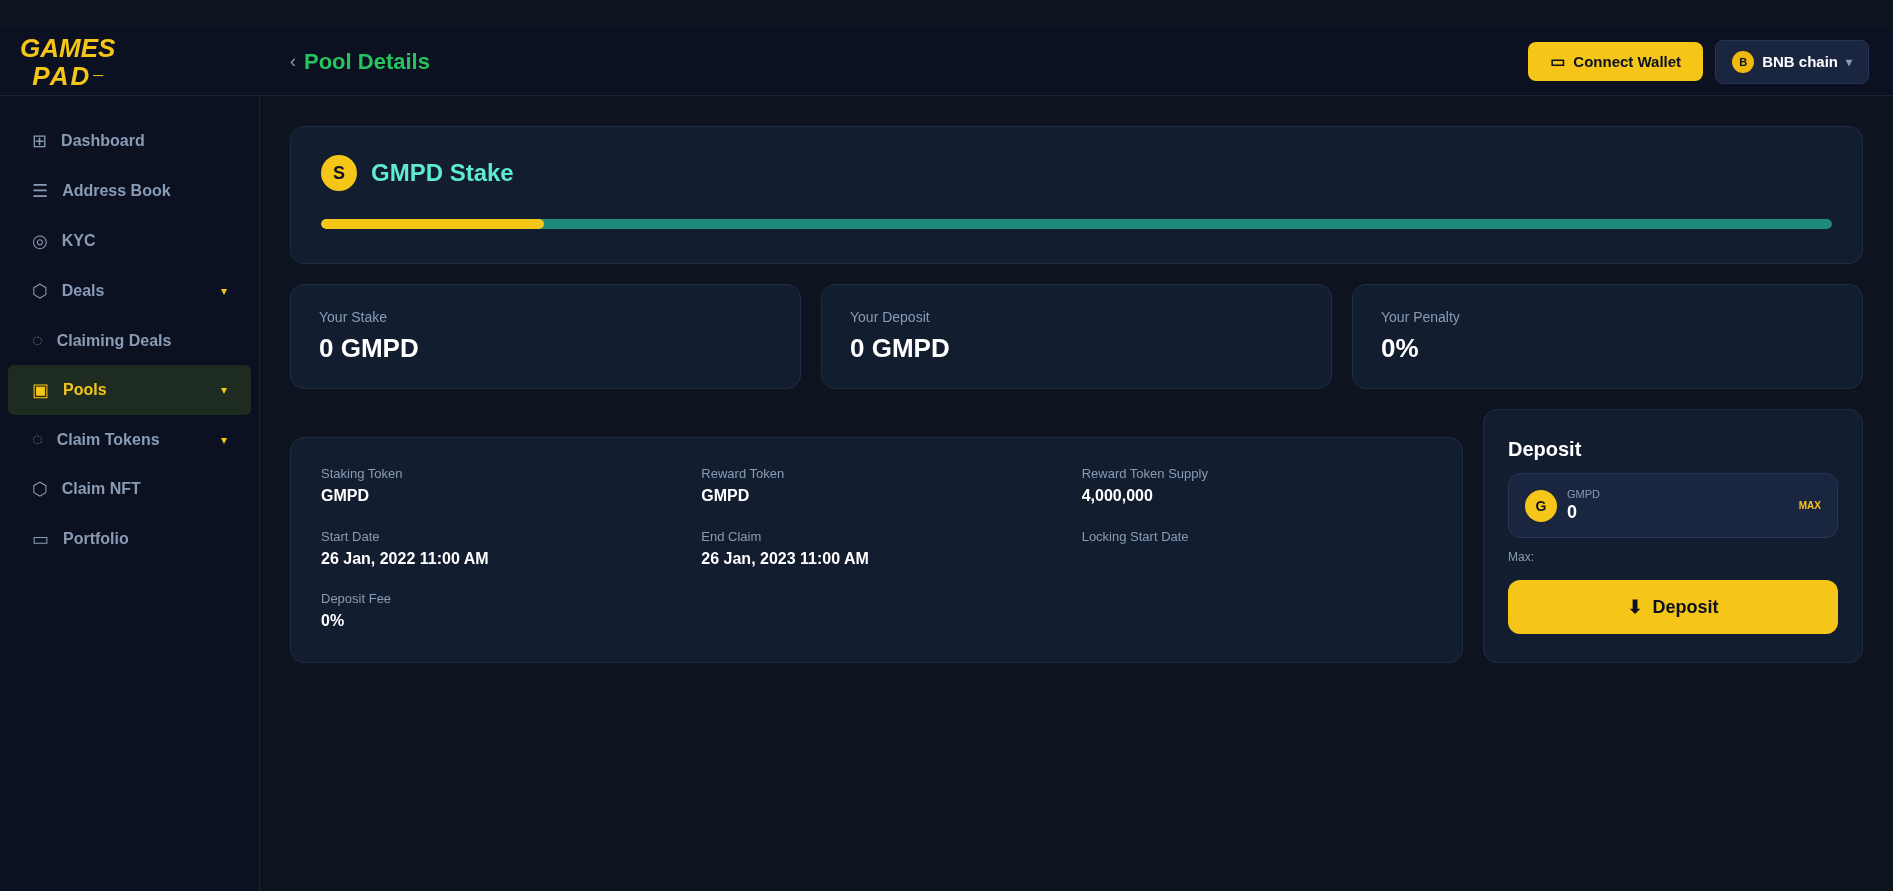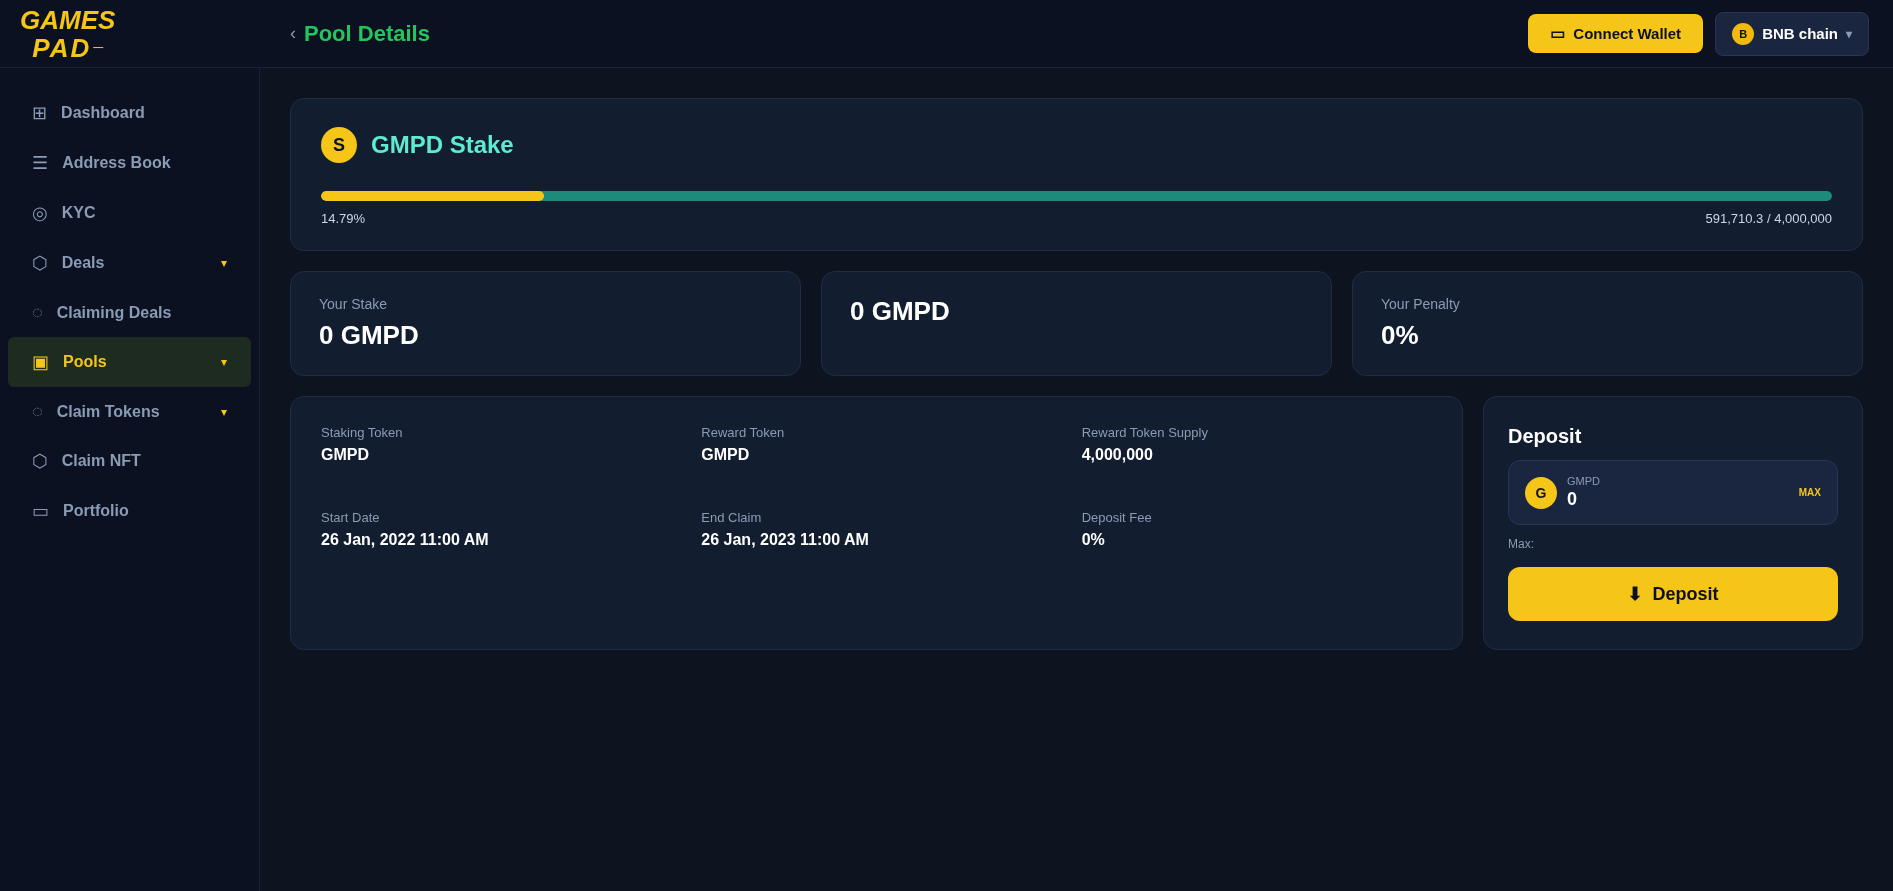--- a/index.html
+++ b/index.html
@@ -22,6 +22,7 @@
       justify-content: space-between;
       padding: 0 24px 0 0;
       border-bottom: 1px solid #1a2235;
+      margin-top: 28px;
     }
     .header-left {
       display: flex;

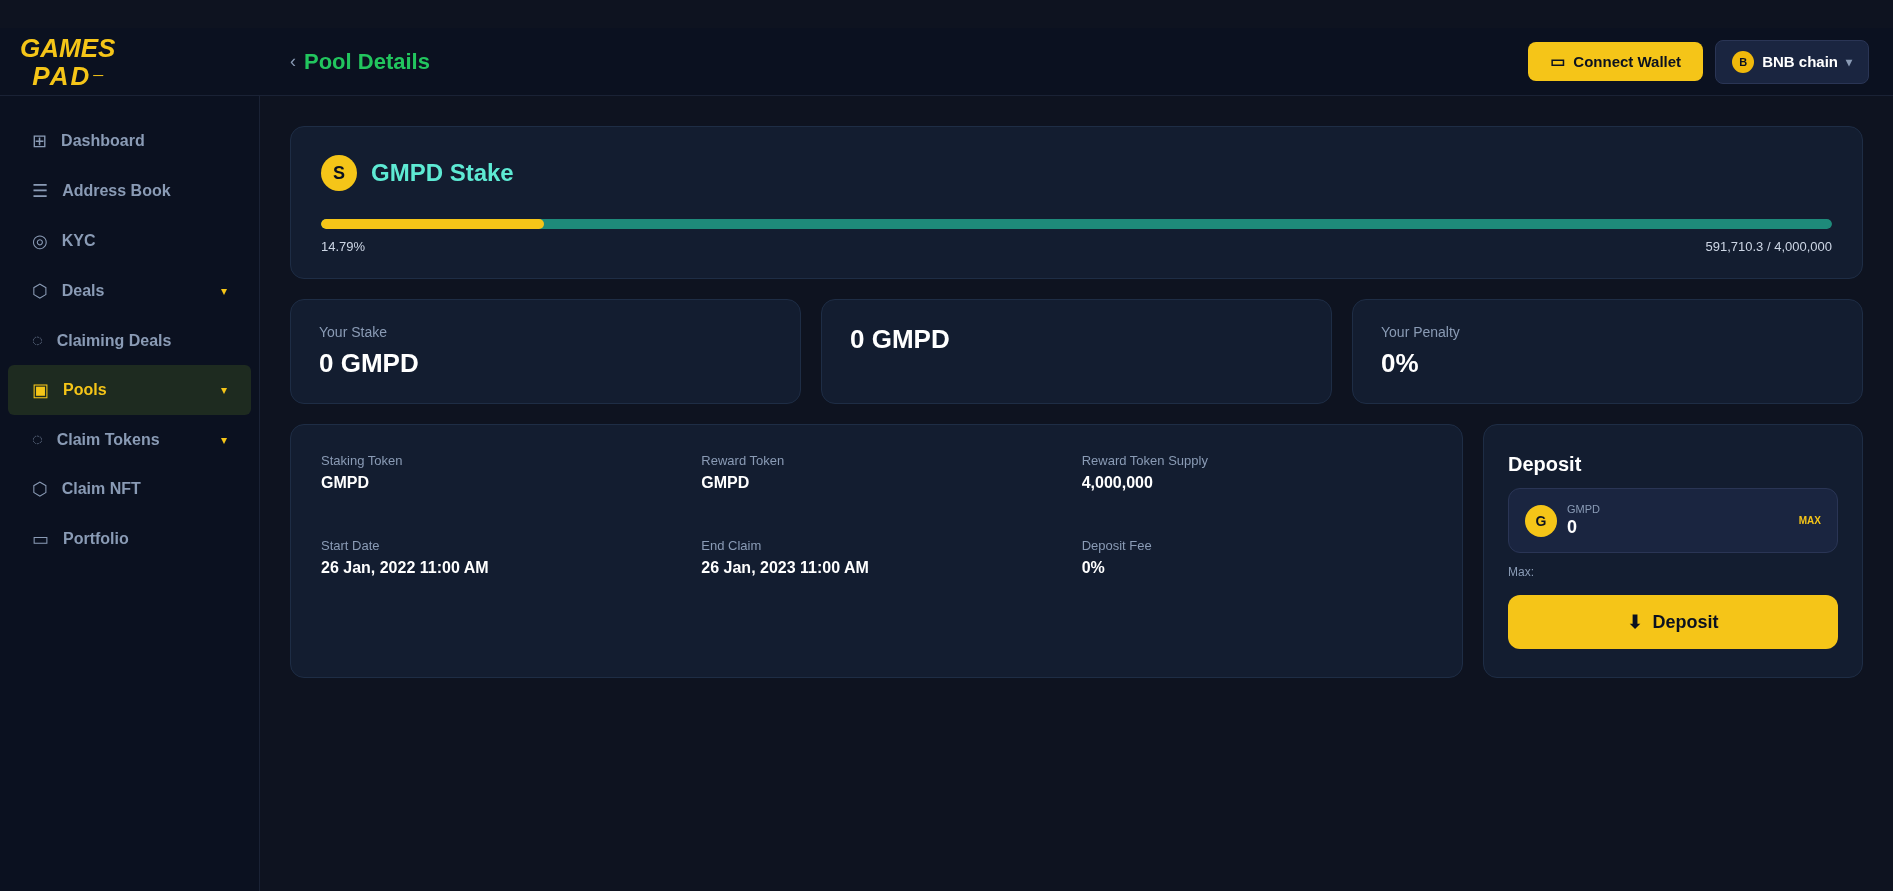--- a/index.html
+++ b/index.html
@@ -444,10 +444,6 @@
       <div class="progress-container">
         <div class="progress-fill-teal" id="teal-fill" style="width: 100%;"></div>
         <div class="progress-fill-yellow" id="yellow-fill" style="width: 14.79%;"></div>
-      </div>
-      <div class="progress-labels">
-        <span class="progress-pct">14.79%</span>
-        <span class="progress-amount">591,710.3 / 4,000,000</span>
       </div>
     </div>
 

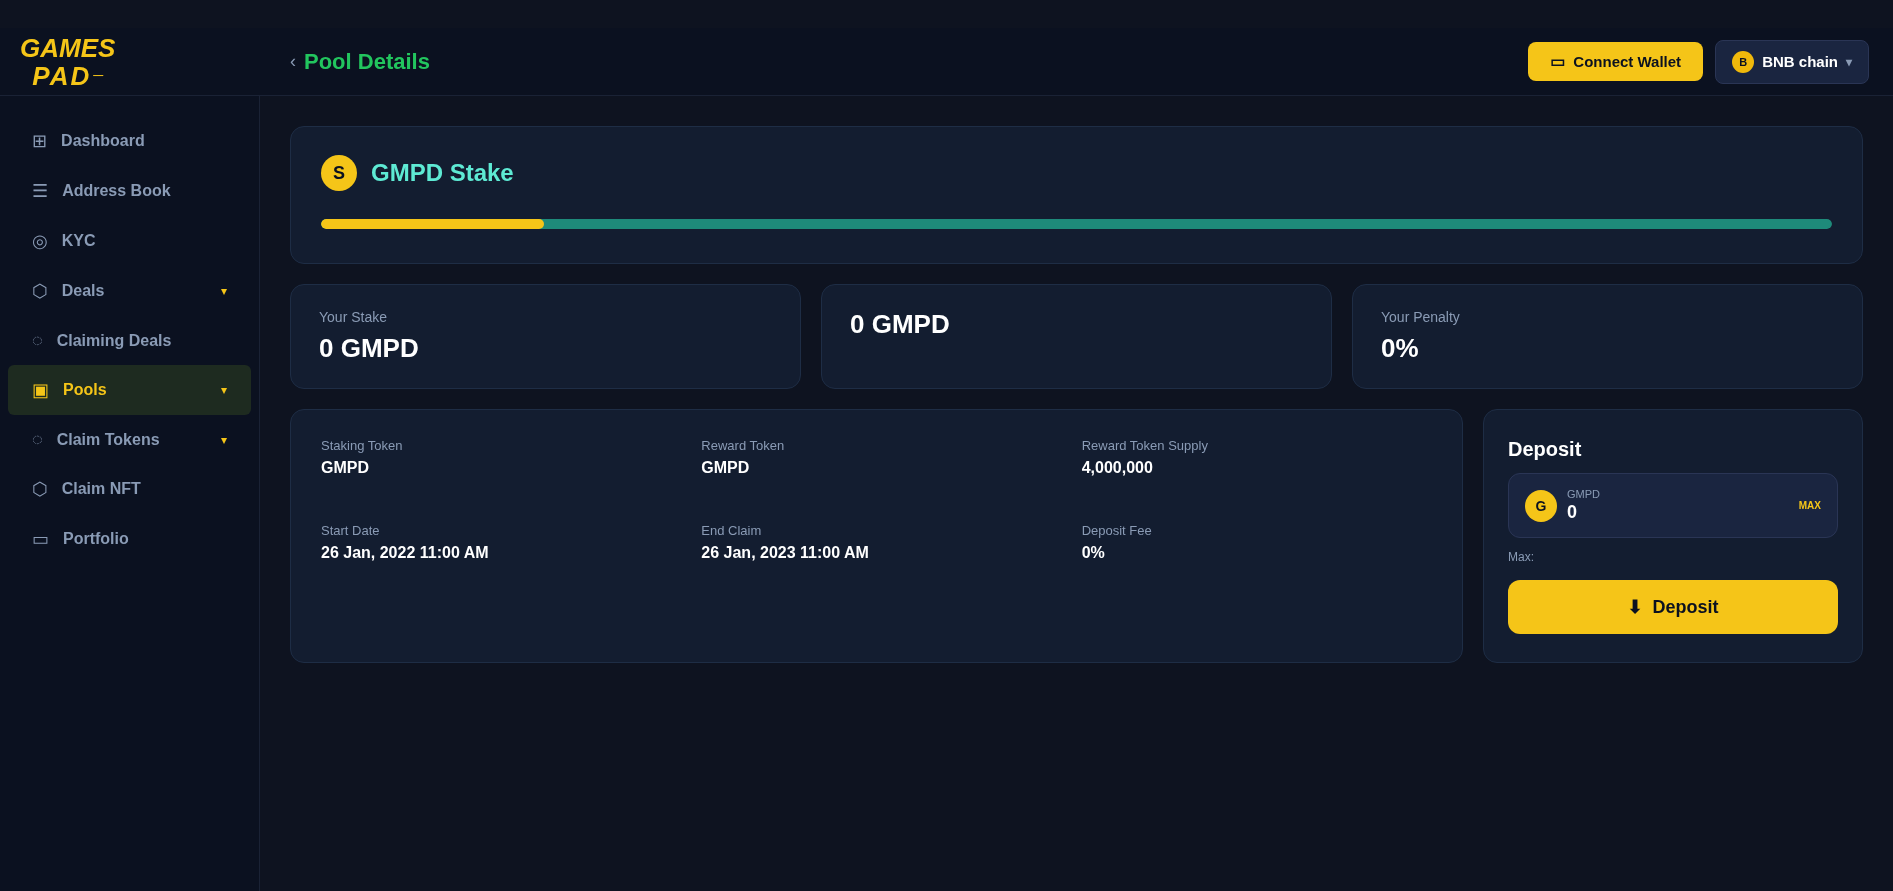--- a/index.html
+++ b/index.html
@@ -453,6 +453,7 @@
     <div class="stat-value">0 GMPD</div>
   </div>
         <div class="stat-card">
+    <div class="stat-label">Your Deposit</div>
     <div class="stat-value">0 GMPD</div>
   </div>
         <div class="stat-card">

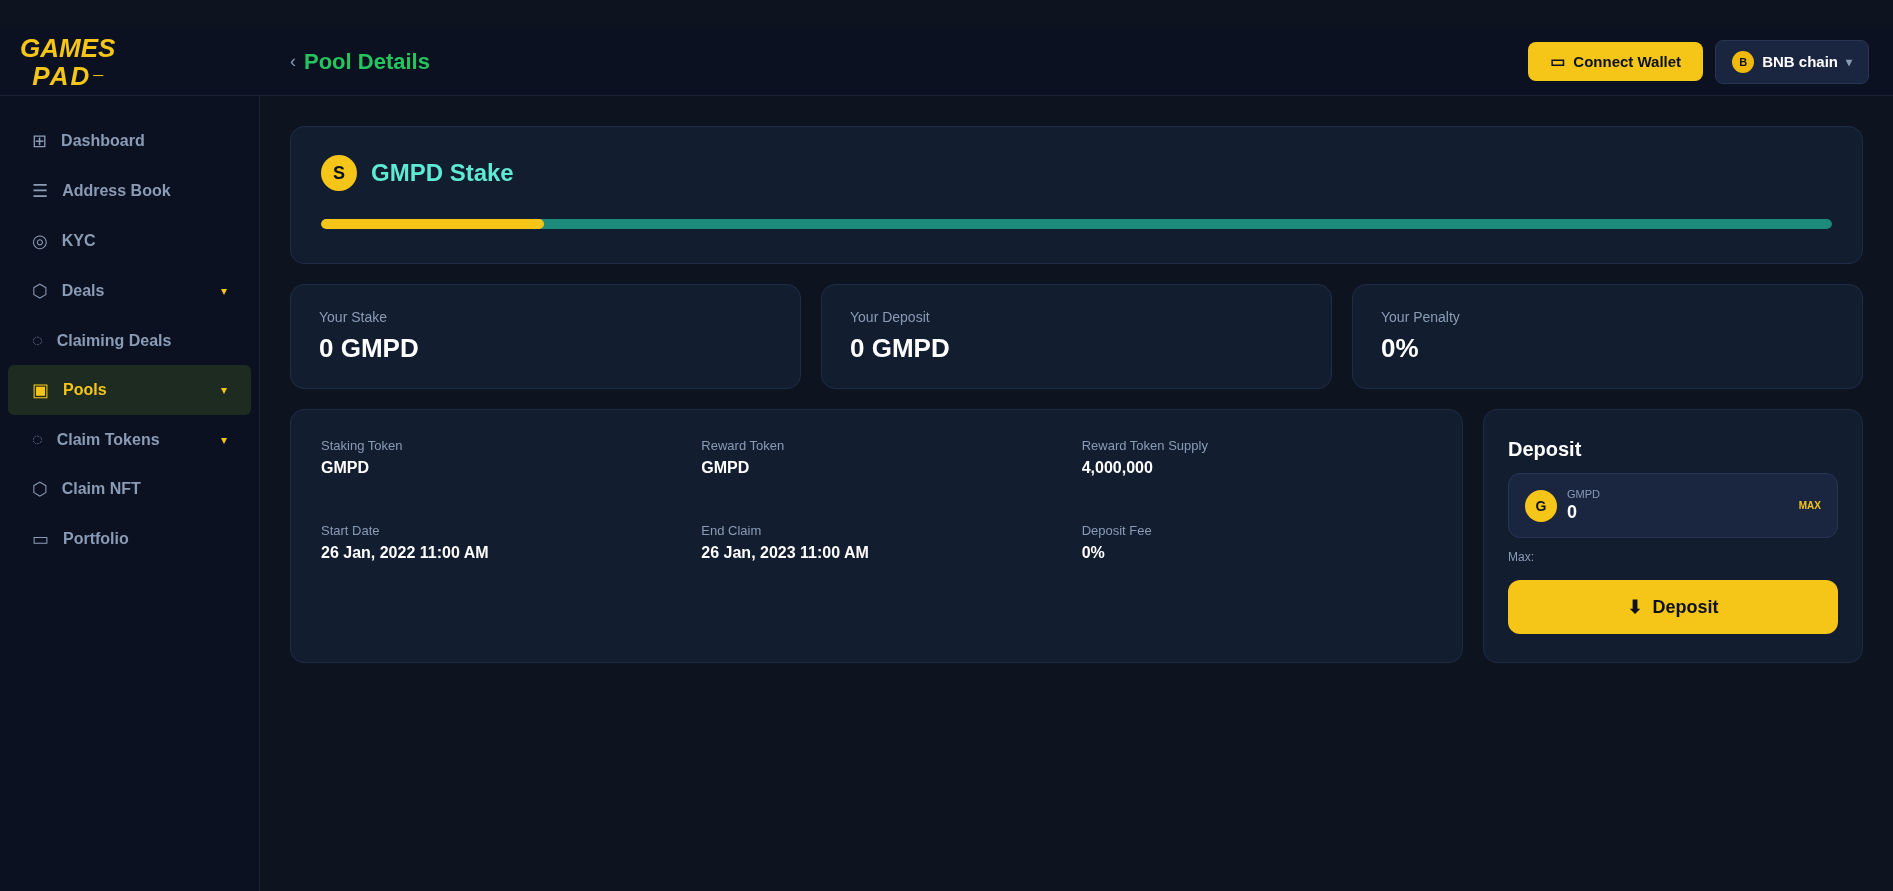--- a/index.html
+++ b/index.html
@@ -250,6 +250,7 @@
       grid-template-columns: 1fr 1fr 1fr;
       grid-template-rows: auto auto auto;
       gap: 20px 30px;
+      margin-top: 28px;
     }
     .detail-item {}
     .detail-label {

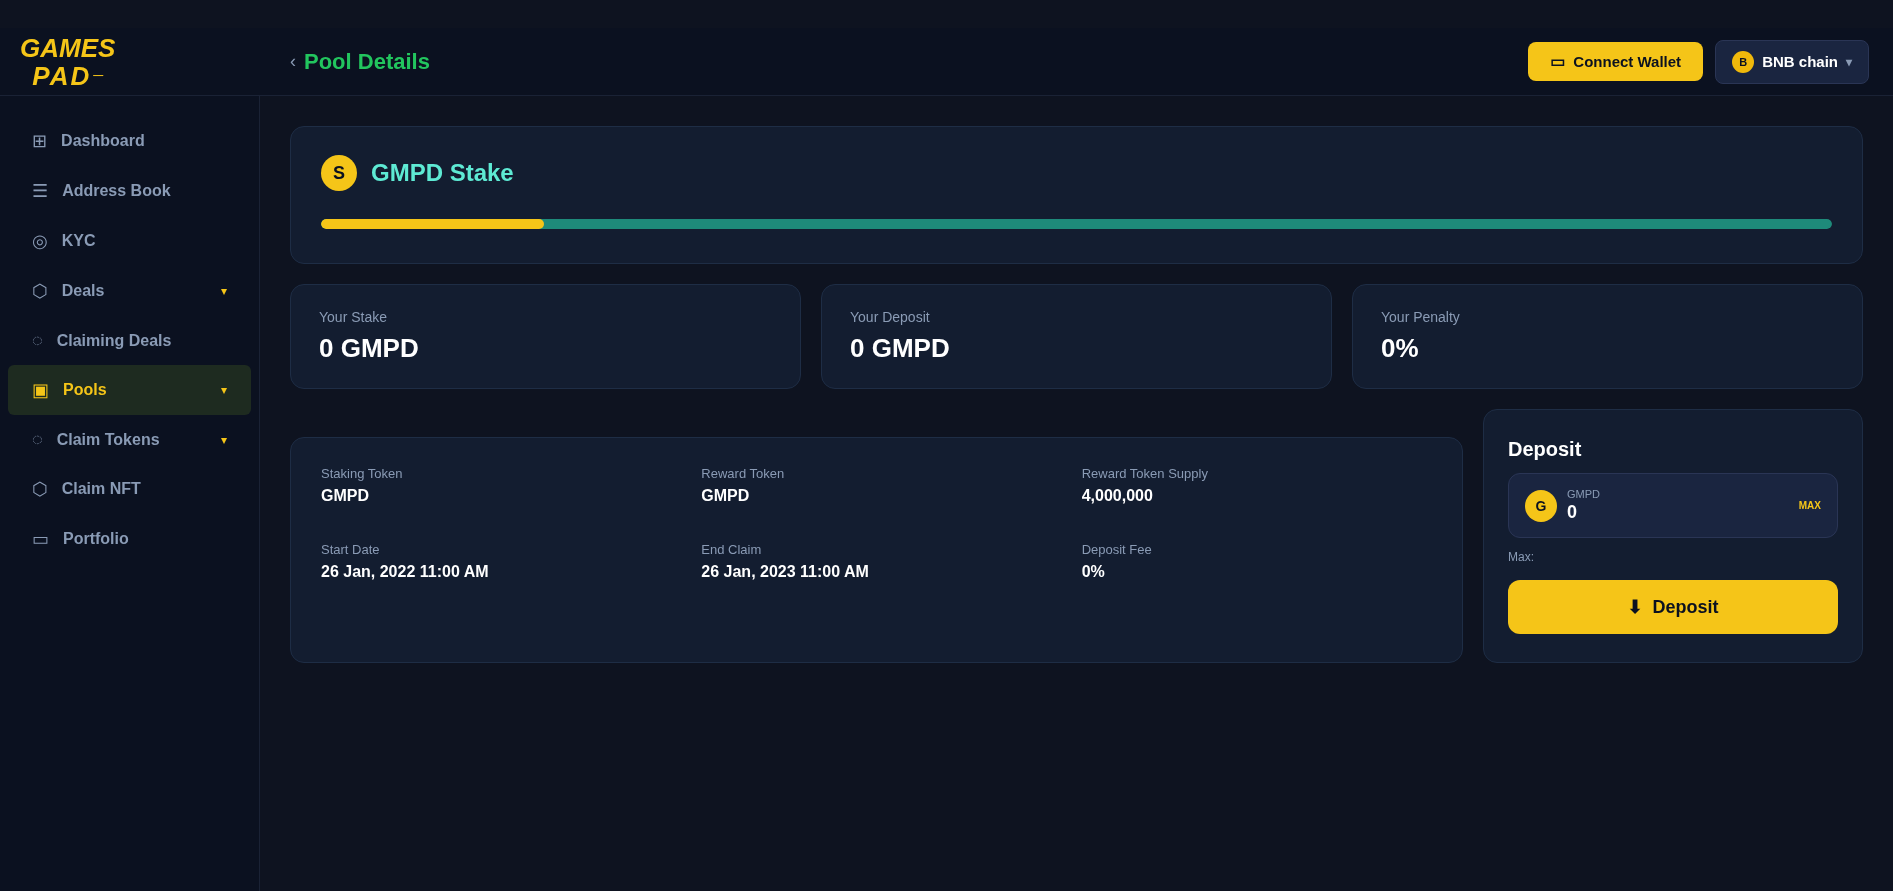--- a/index.html
+++ b/index.html
@@ -484,6 +484,10 @@
           <div class="detail-item">
     <div class="detail-label">End Claim</div>
     <div class="detail-value">26 Jan, 2023 11:00 AM</div>
+  </div>
+          <div class="detail-item">
+    <div class="detail-label">Locking Start Date</div>
+    <div class="detail-value"></div>
   </div>
           <div class="detail-item">
     <div class="detail-label">Deposit Fee</div>

